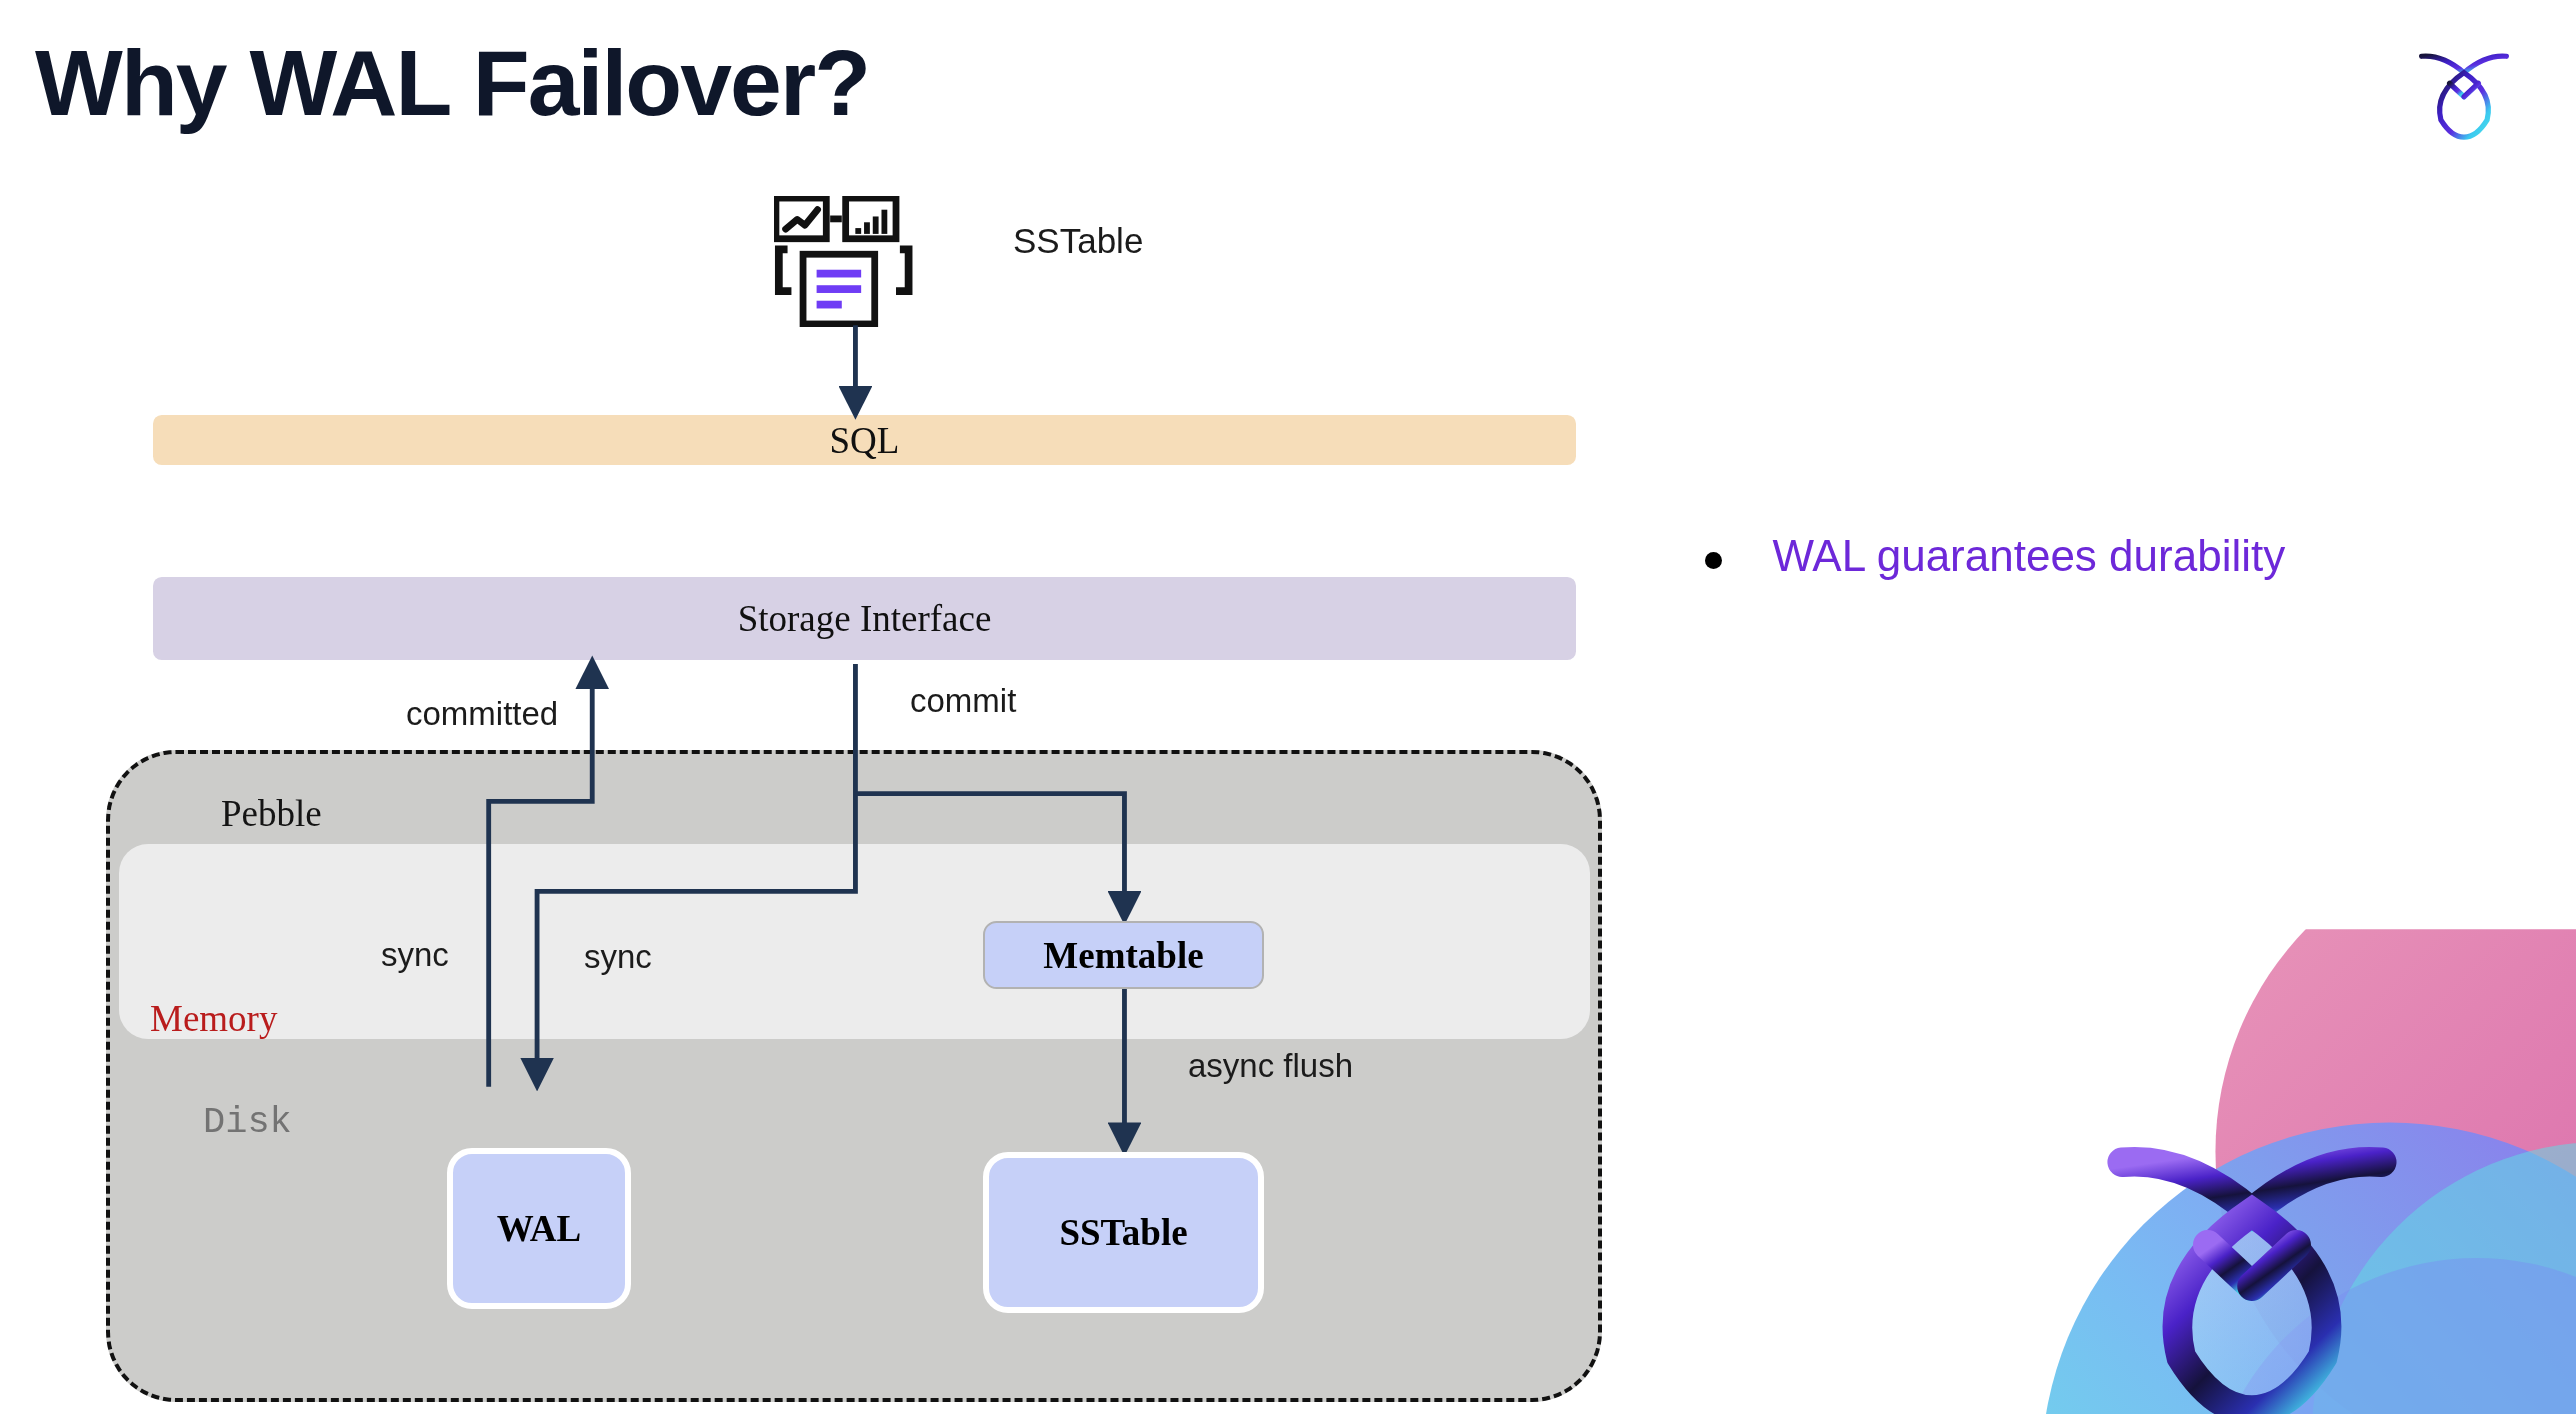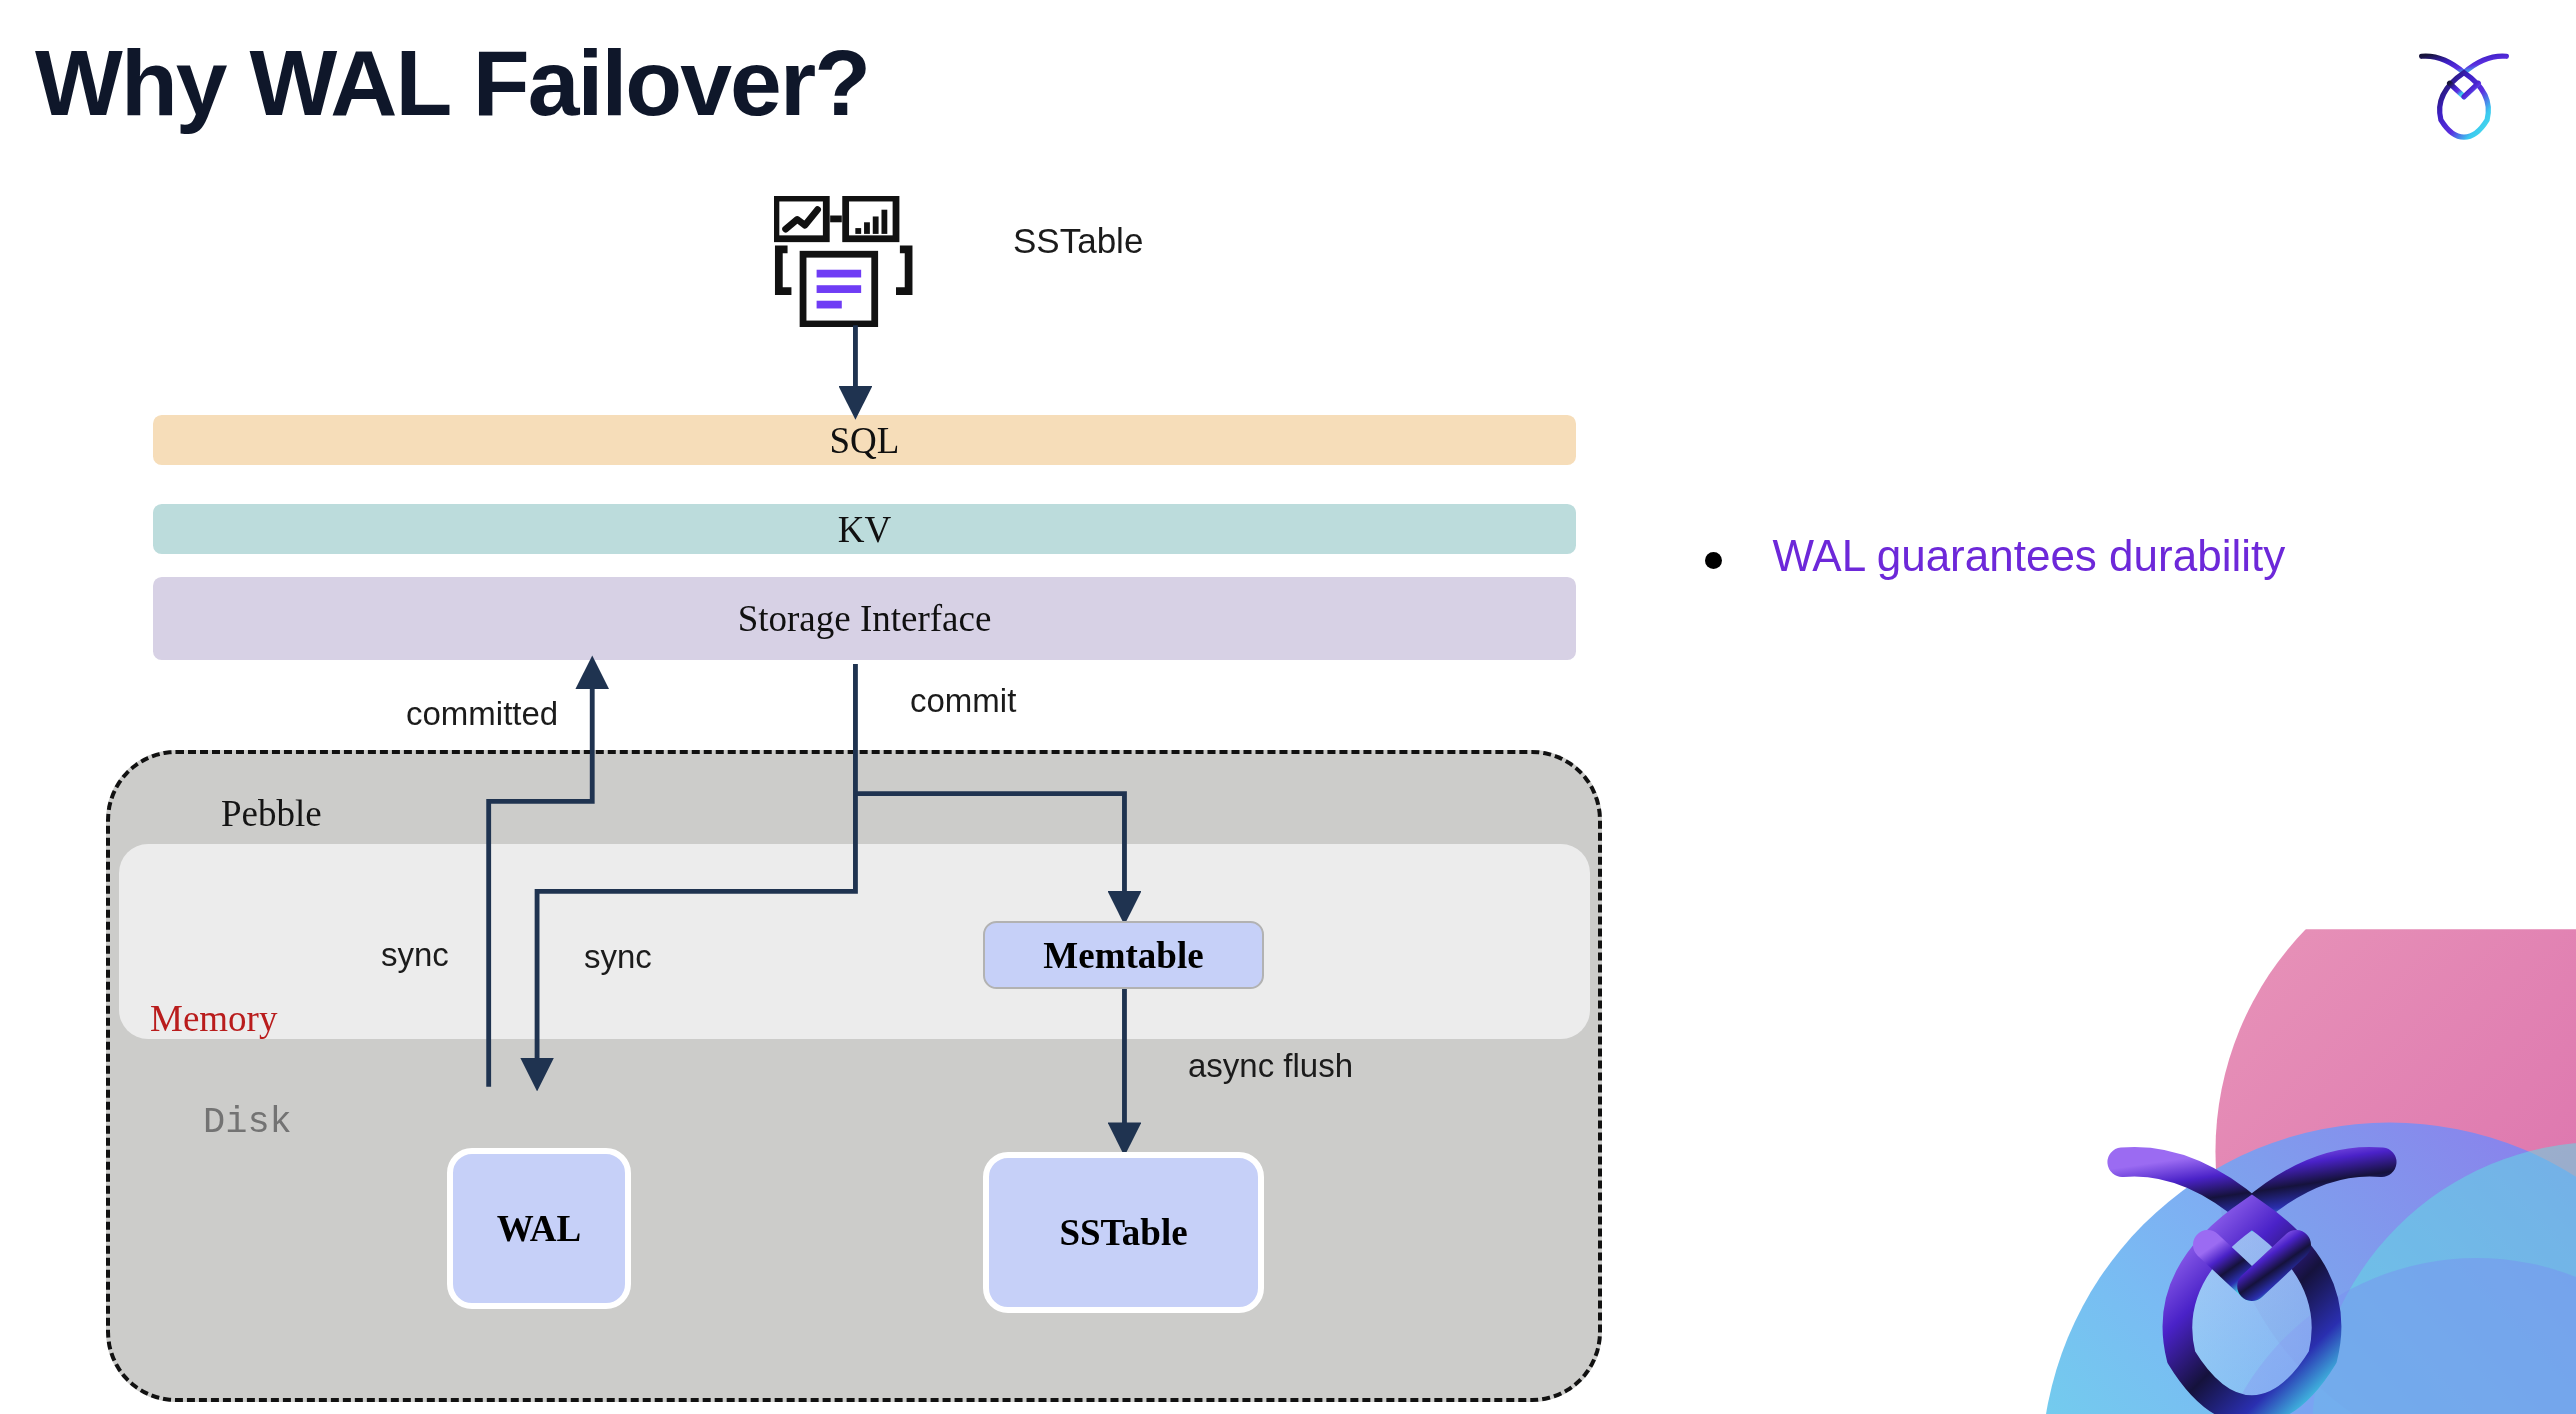--- a/index.html
+++ b/index.html
@@ -212,9 +212,6 @@
   <div id="bar-sql" class="layer-bar">
     <span>SQL</span>
   </div>
-  <div id="bar-kv" class="layer-bar">
-    <span>KV</span>
-  </div>
   <div id="bar-storage" class="layer-bar">
     <span>Storage Interface</span>
   </div>

